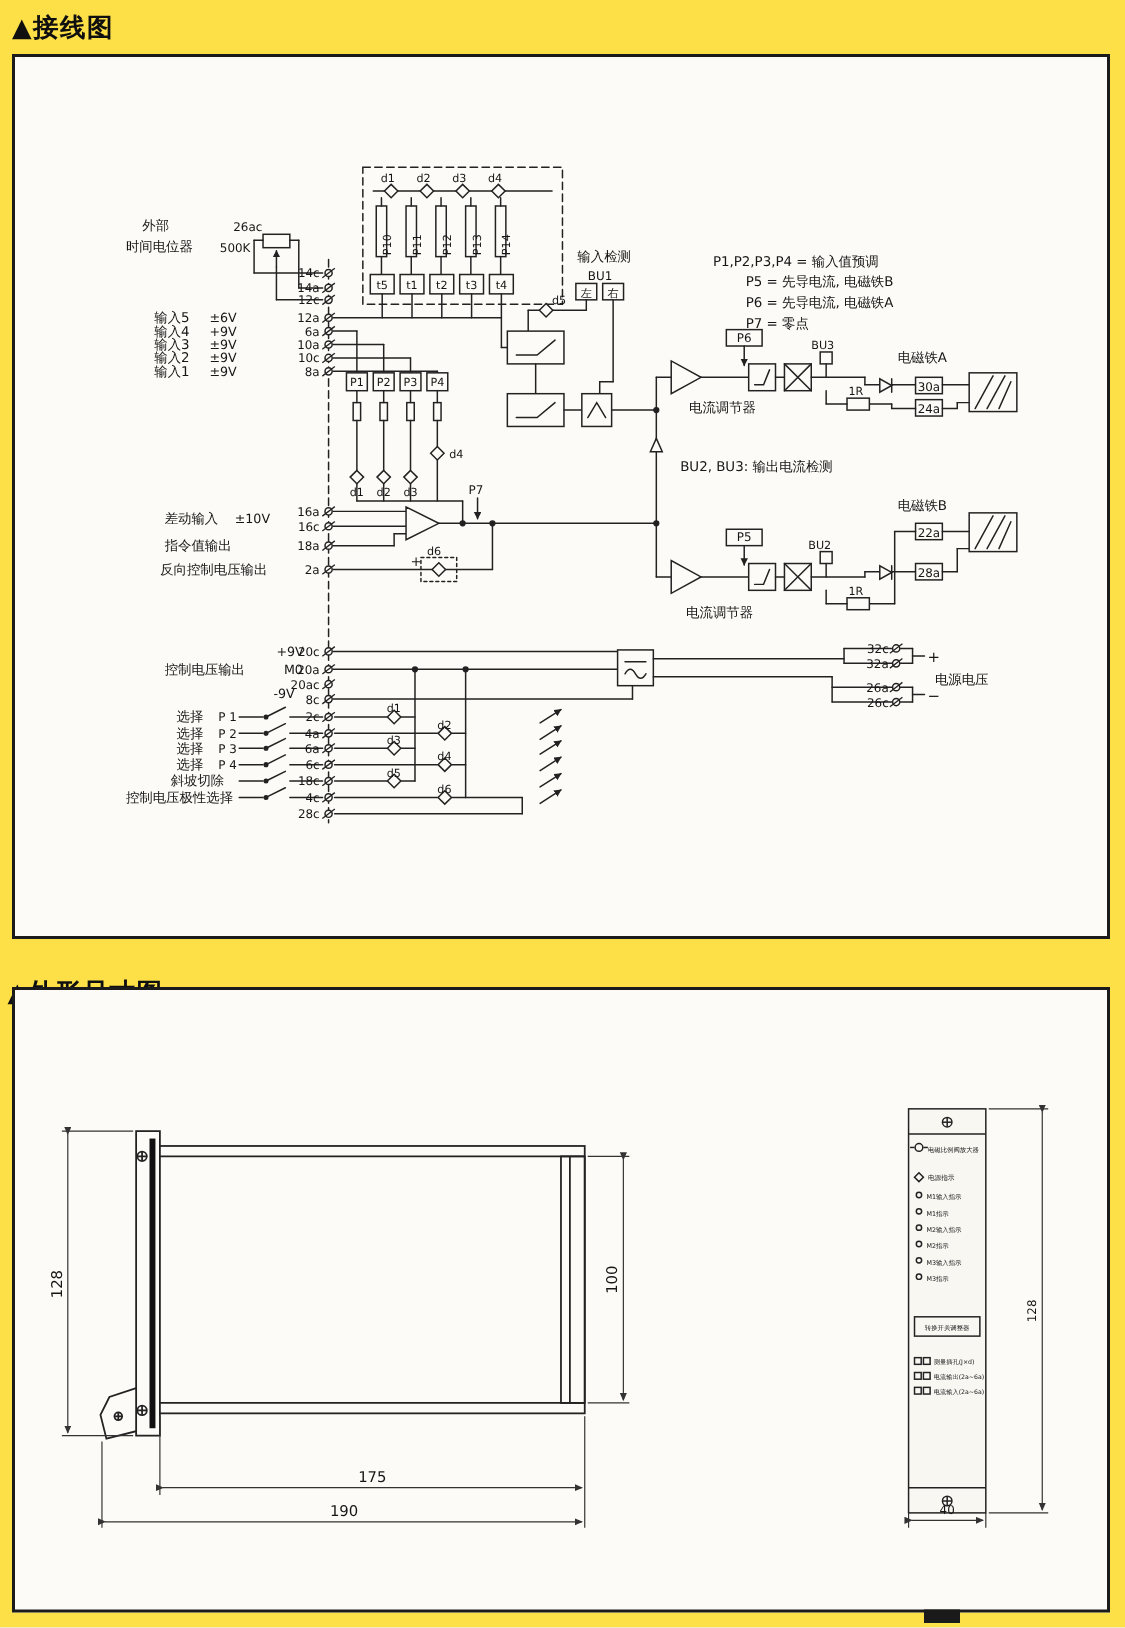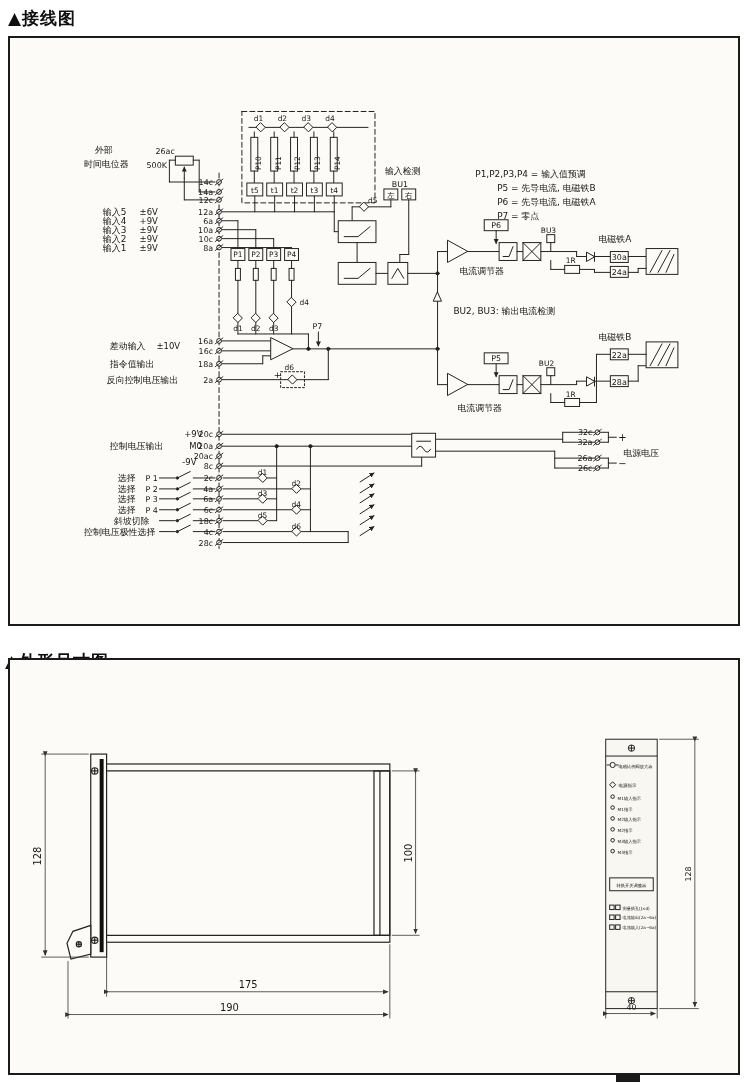--- a/index.html
+++ b/index.html
@@ -3,7 +3,7 @@
 <meta charset="utf-8">
 <style>
   html,body{margin:0;padding:0;background:#e8e8e4;}
-  .page{position:relative;width:750px;height:1085px;background:#ffffff;
+  .page{position:relative;width:750px;height:1085px;background:#fde047;
         font-family:"DejaVu Sans",sans-serif;color:#141414;overflow:hidden;}
   .sec-title{position:absolute;margin:0;font-size:17px;font-weight:bold;color:#0f0f0f;letter-spacing:1px;}
   #t1{left:8px;top:7px;}

